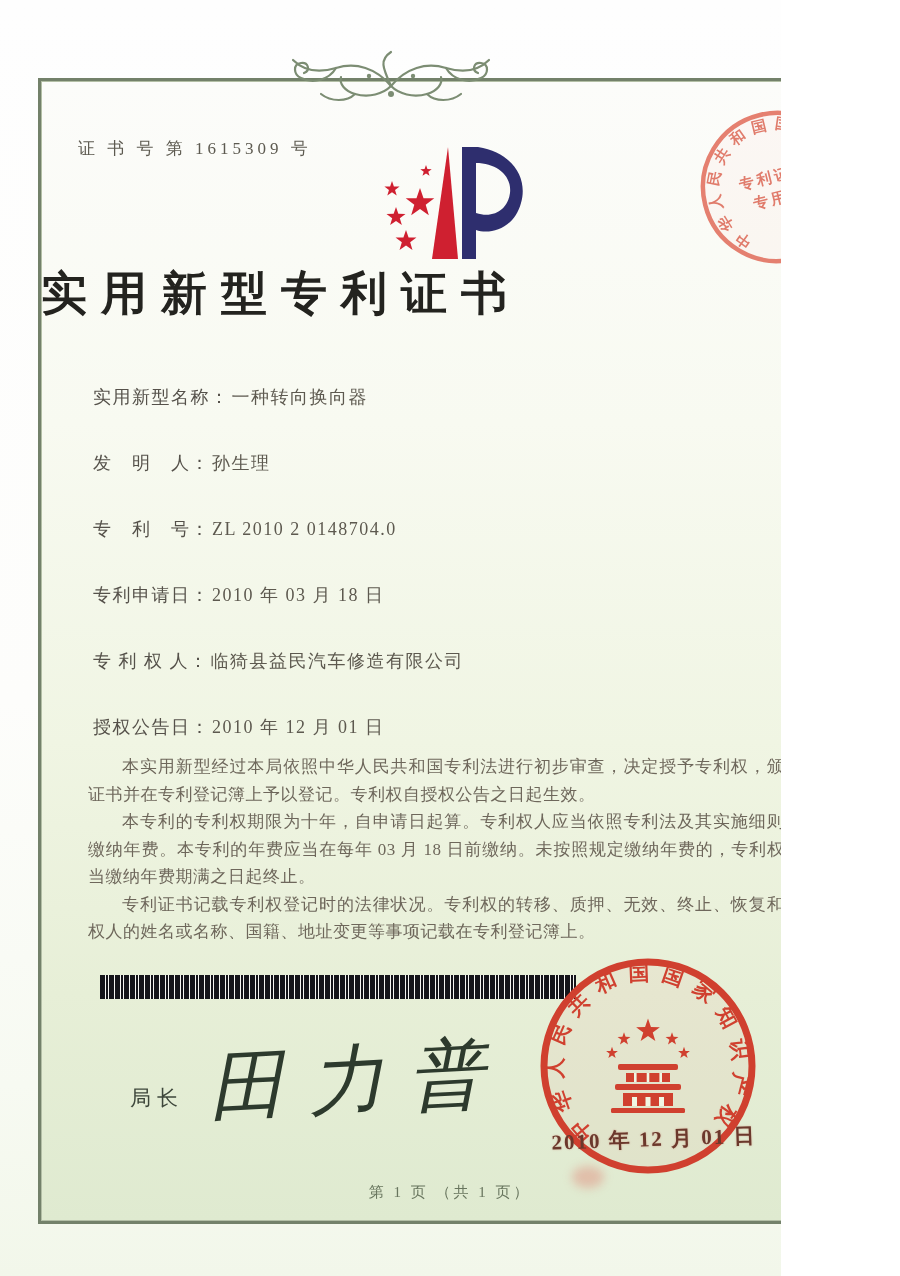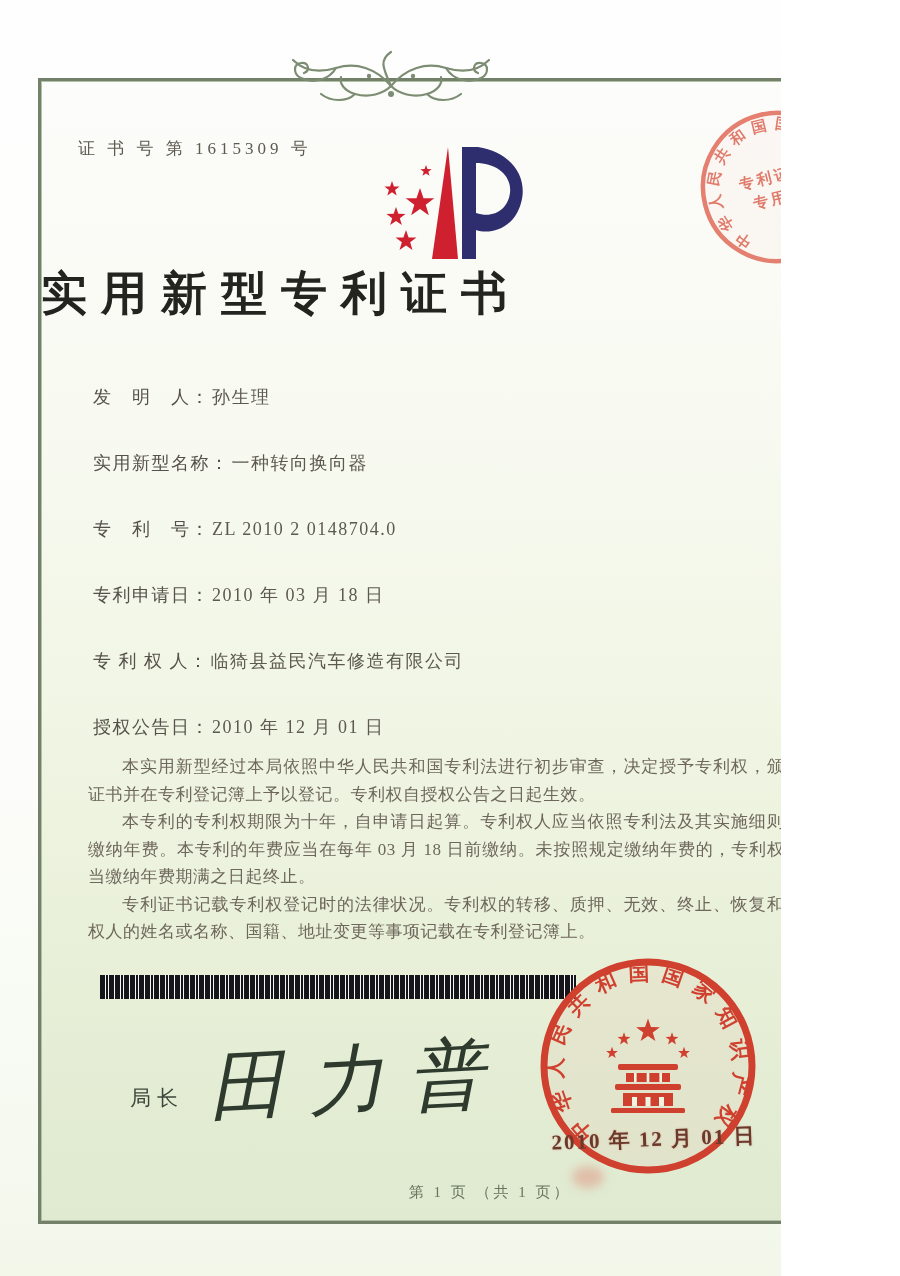--- a/index.html
+++ b/index.html
@@ -131,10 +131,10 @@
 
     <div class="fields">
       <div class="field-row">
+        <span class="flabel">实用新型名称：</span><span class="fvalue">一种转向换向器</span>
+      </div>
+      <div class="field-row">
         <span class="flabel">发　明　人：</span><span class="fvalue">孙生理</span>
-      </div>
-      <div class="field-row">
-        <span class="flabel">实用新型名称：</span><span class="fvalue">一种转向换向器</span>
       </div>
       <div class="field-row">
         <span class="flabel">专　利　号：</span><span class="fvalue">ZL 2010 2 0148704.0</span>

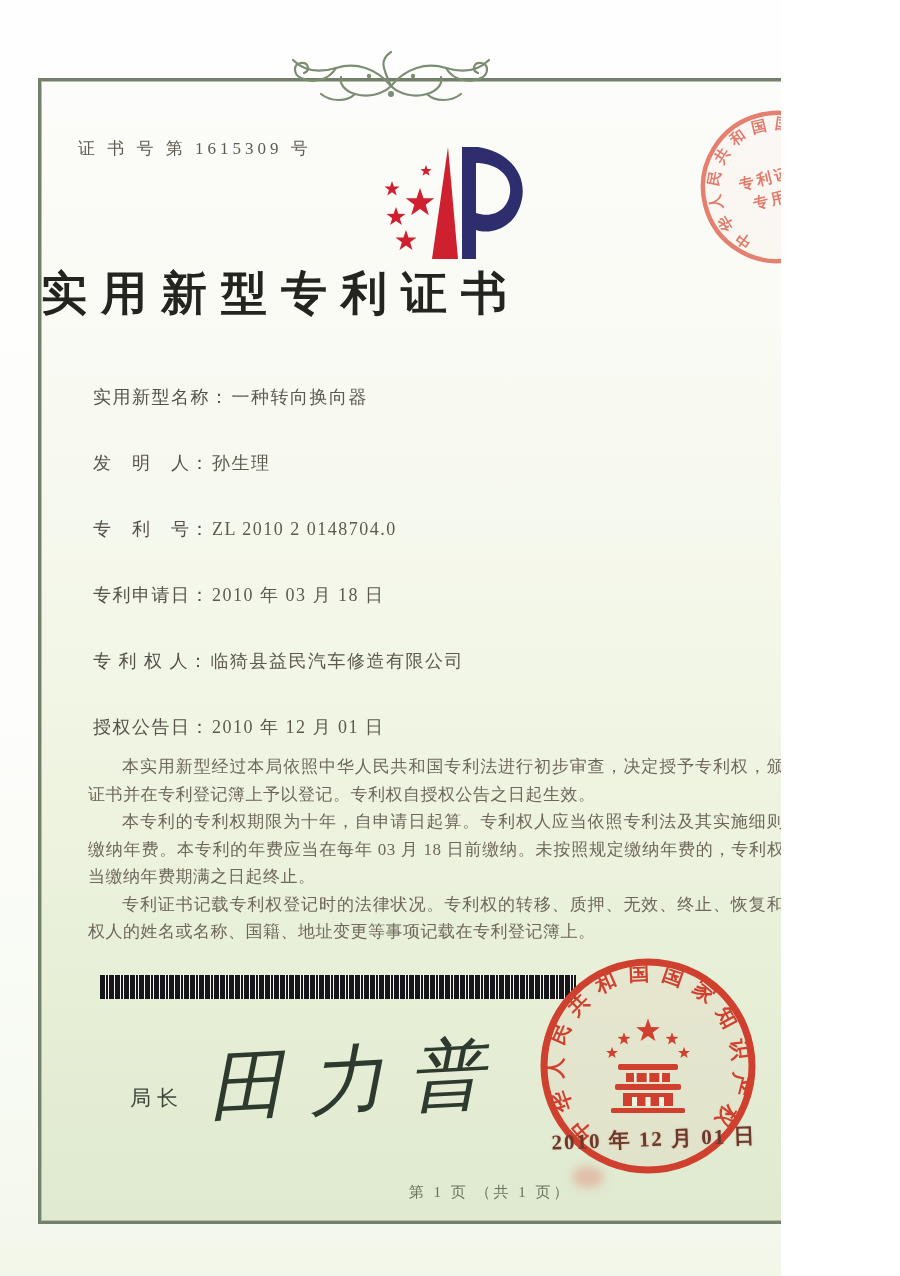--- a/index.html
+++ b/index.html
@@ -59,7 +59,7 @@
   }
   .footer{
     position:absolute;left:0;top:1102px;width:100%;text-align:center;
-    font-size:15px;color:#68755e;letter-spacing:3px;padding-left:40px;
+    font-size:15px;color:#68755e;letter-spacing:3px;
   }
   .corner-seal{position:absolute;left:687px;top:97px;width:180px;height:180px;transform:rotate(-14deg);opacity:.88;}
   .top-ornament{position:absolute;left:50%;top:46px;margin-left:-160px;width:320px;height:66px;}

